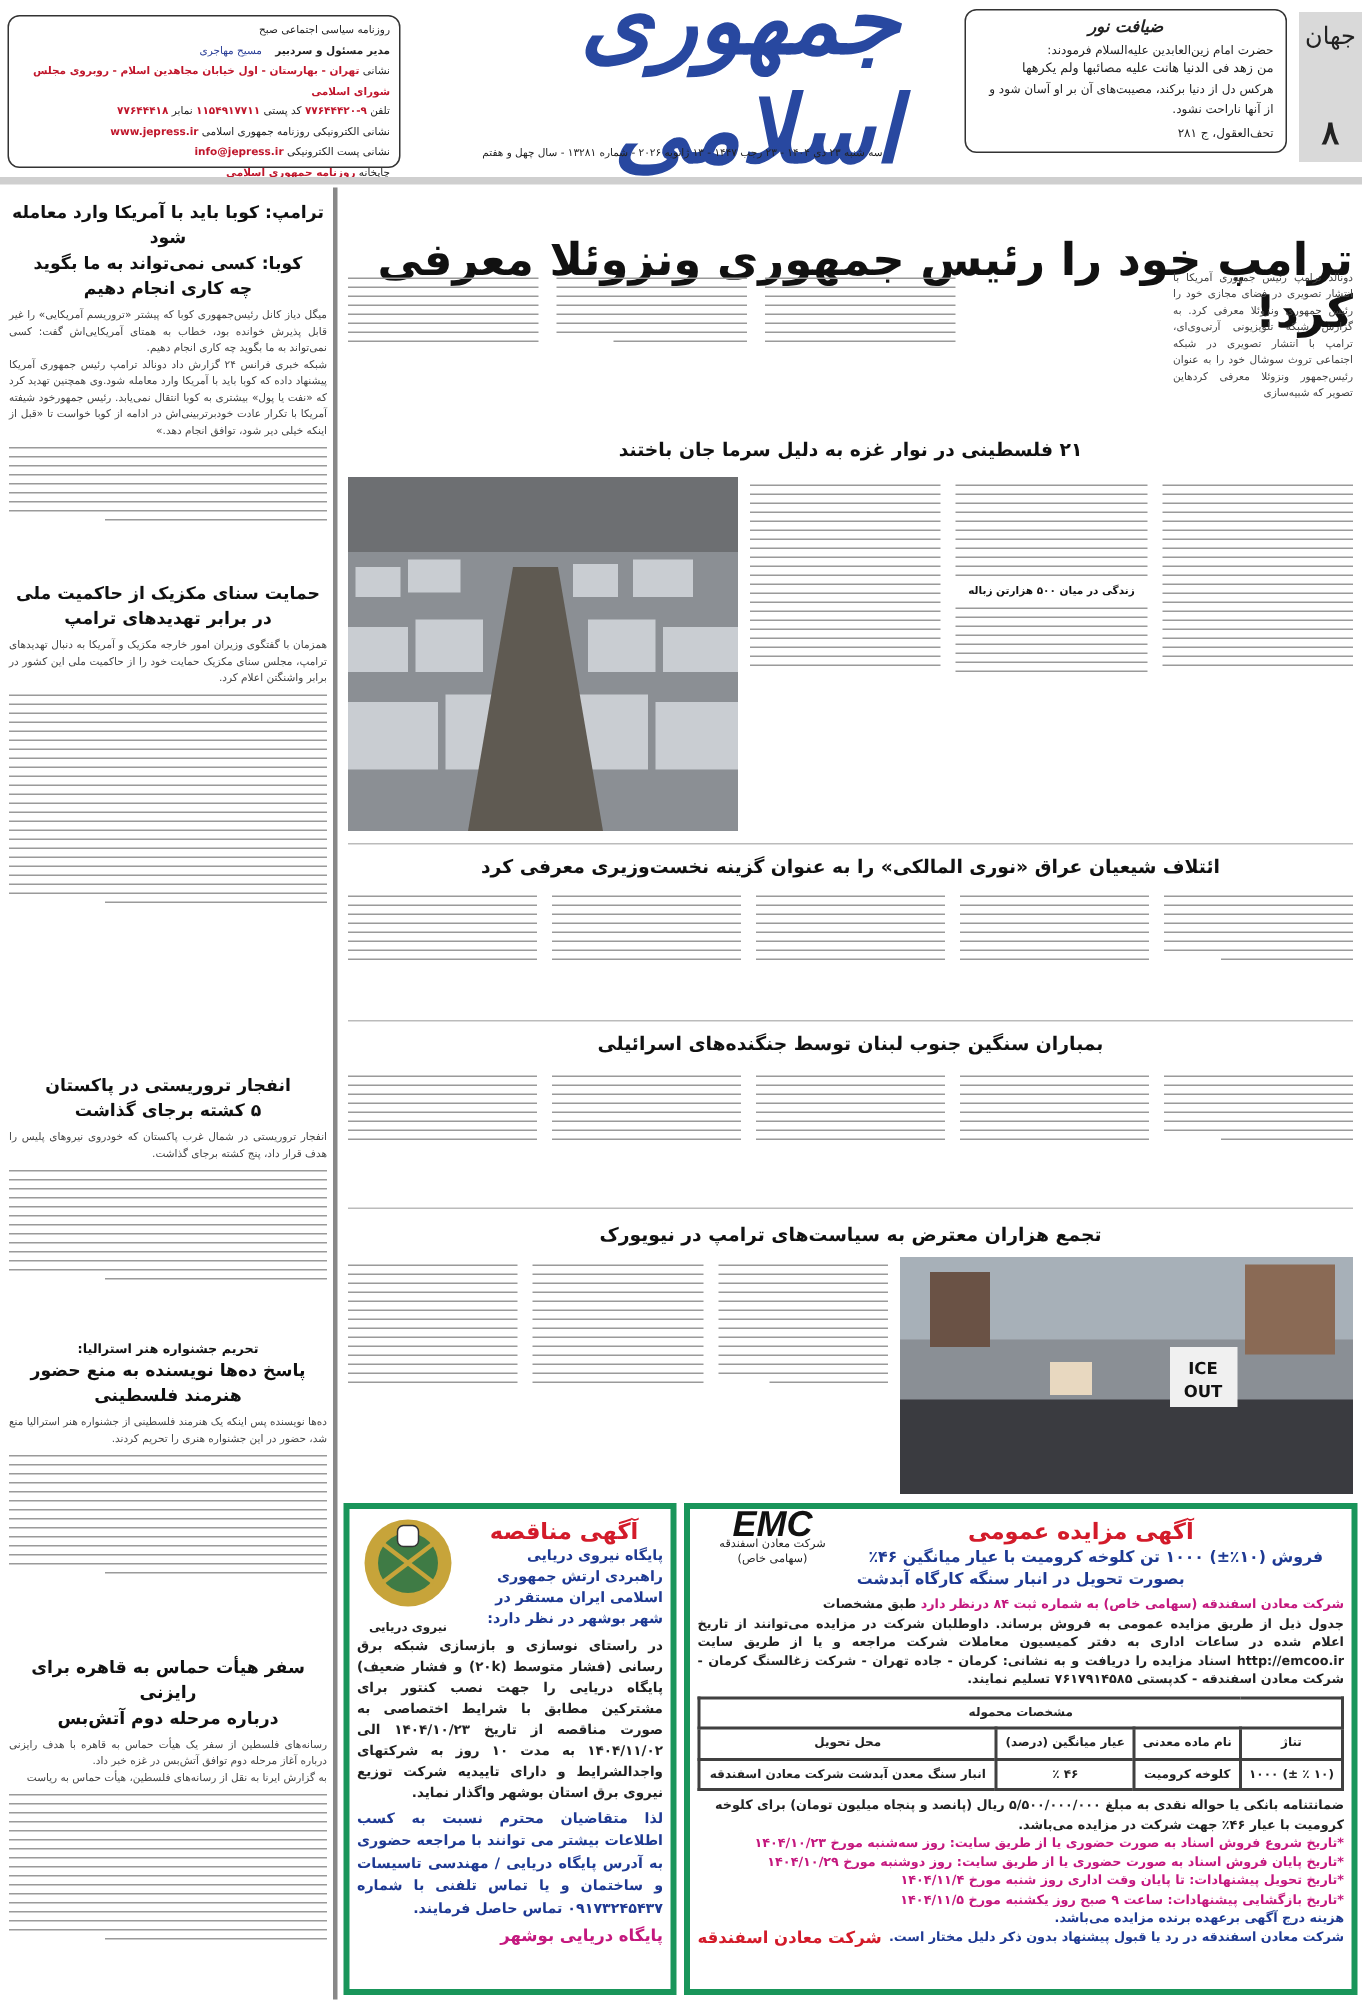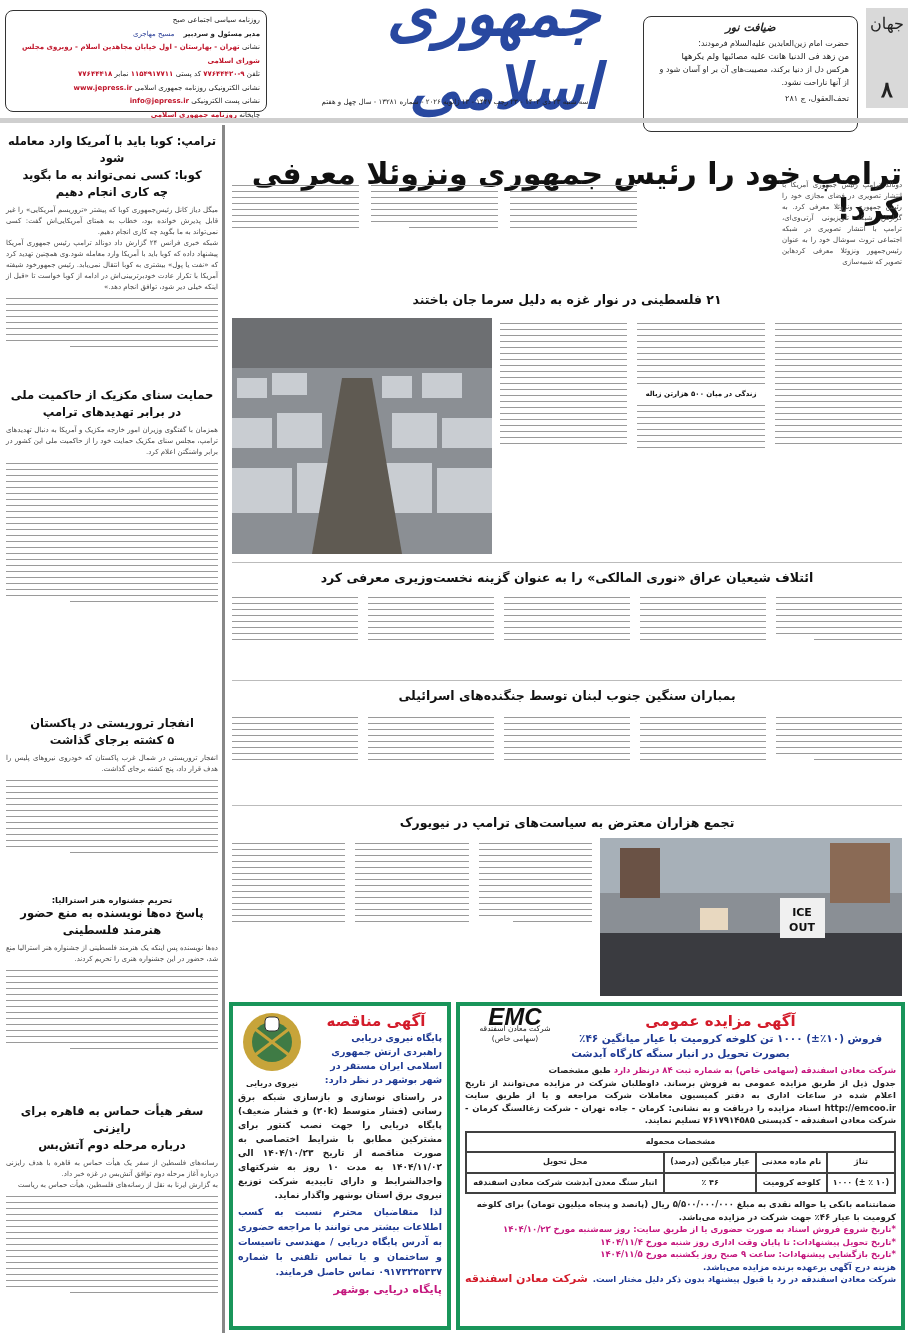--- a/index.html
+++ b/index.html
@@ -11,7 +11,7 @@
 #section-tab{right:0;top:8px;width:42px;height:100px;background:#d9d9d9;display:flex;flex-direction:column;align-items:center;justify-content:space-between;padding:6px 0}
 #section-tab .nm{font-family:"DejaVu Serif",serif;font-size:16px;font-weight:normal}
 #section-tab .pg{font-family:"DejaVu Serif",serif;font-size:22px;font-weight:bold}
-#quote-box{right:50px;top:16px;width:215px;height:116px;border:1.5px solid #333;border-radius:8px;padding:4px 8px;font-size:8px;line-height:13px}
+#quote-box{right:50px;top:6px;width:215px;height:96px;border:1.5px solid #333;border-radius:8px;padding:4px 8px;font-size:8px;line-height:13px}
 #quote-box .t{text-align:center;font-family:"DejaVu Serif",serif;font-style:italic;font-weight:bold;font-size:11px;margin-bottom:3px}
 #masthead{left:310px;top:10px;width:290px;height:80px;display:flex;align-items:center;justify-content:center;font-family:"DejaVu Serif",serif;font-weight:bold;font-style:italic;font-size:62px;color:#2848a0;direction:rtl;letter-spacing:-2px}
 #dateline{left:310px;top:98px;width:290px;font-size:7px;text-align:center;direction:rtl}

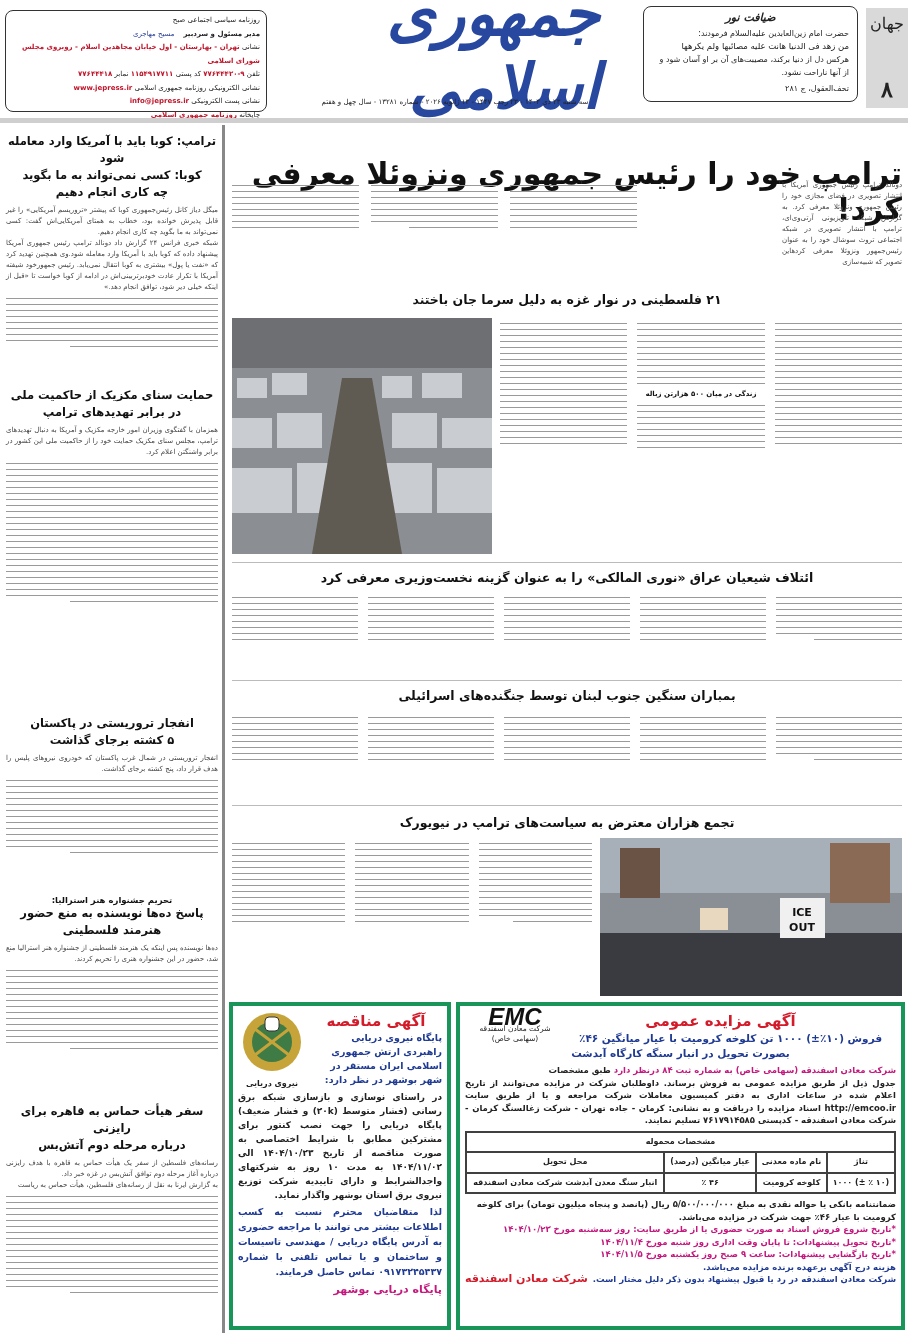--- a/index.html
+++ b/index.html
@@ -565,6 +565,7 @@
       </table>
     <div style="font-weight:bold;color:#222">ضمانتنامه بانکی یا حواله نقدی به مبلغ ۵/۵۰۰/۰۰۰/۰۰۰ ریال (پانصد و پنجاه میلیون تومان) برای کلوخه کرومیت با عیار ۴۶٪ جهت شرکت در مزایده می‌باشد.</div>
     <div class="mag">*تاریخ شروع فروش اسناد به صورت حضوری یا از طریق سایت: روز سه‌شنبه مورخ ۱۴۰۴/۱۰/۲۳</div>
+    <div class="mag">*تاریخ پایان فروش اسناد به صورت حضوری یا از طریق سایت: روز دوشنبه مورخ ۱۴۰۴/۱۰/۲۹</div>
     <div class="mag">*تاریخ تحویل پیشنهادات: تا پایان وقت اداری روز شنبه مورخ ۱۴۰۴/۱۱/۴</div>
     <div class="mag">*تاریخ بازگشایی پیشنهادات: ساعت ۹ صبح روز یکشنبه مورخ ۱۴۰۴/۱۱/۵</div>
     <div class="blue">هزینه درج آگهی برعهده برنده مزایده می‌باشد.</div>

